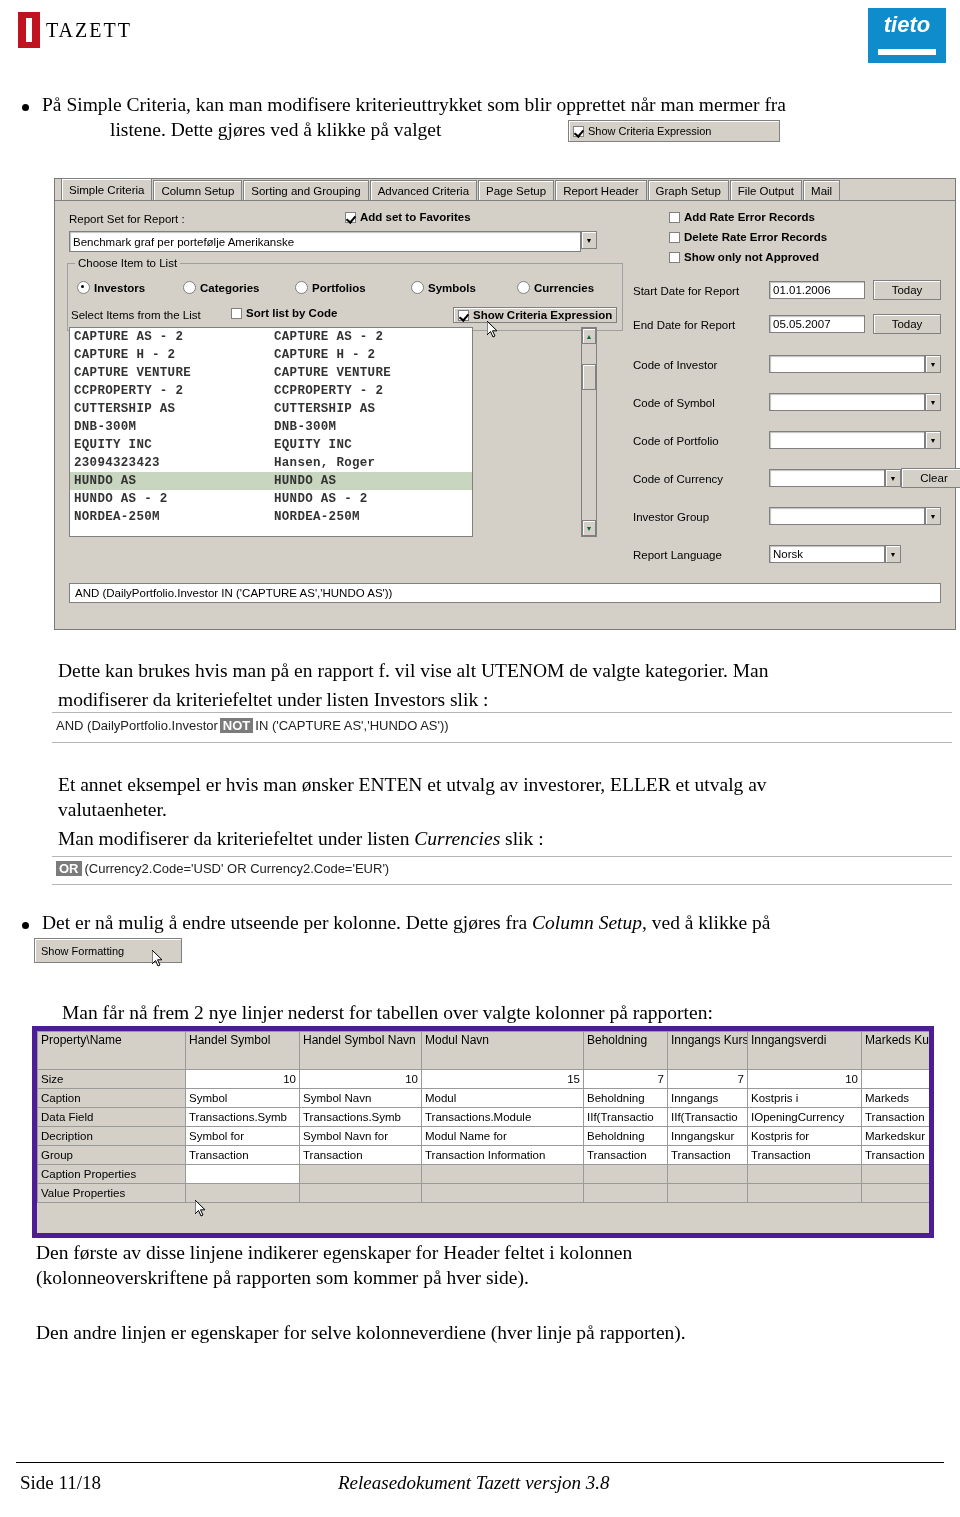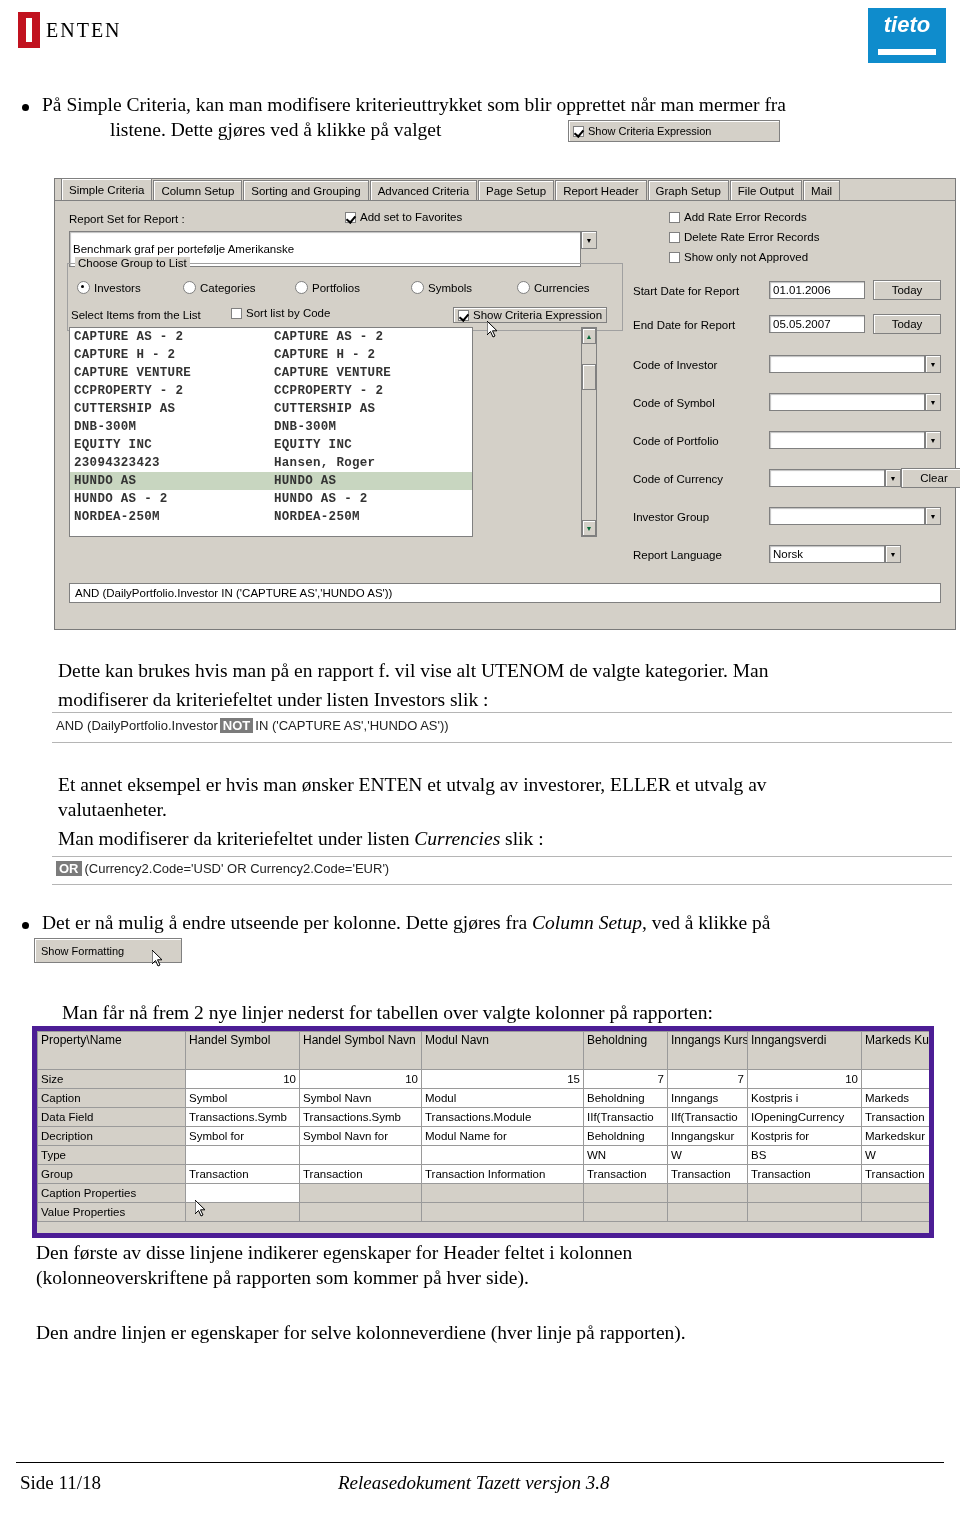--- a/index.html
+++ b/index.html
@@ -407,7 +407,7 @@
 <div class="page-header">
   <div class="logo-tazett">
     <div class="redblock"></div>
-    <div class="word">ENTEN</div>
+    <div class="word">TAZETT</div>
   </div>
   <div class="logo-tieto">
     <span>tieto</span>

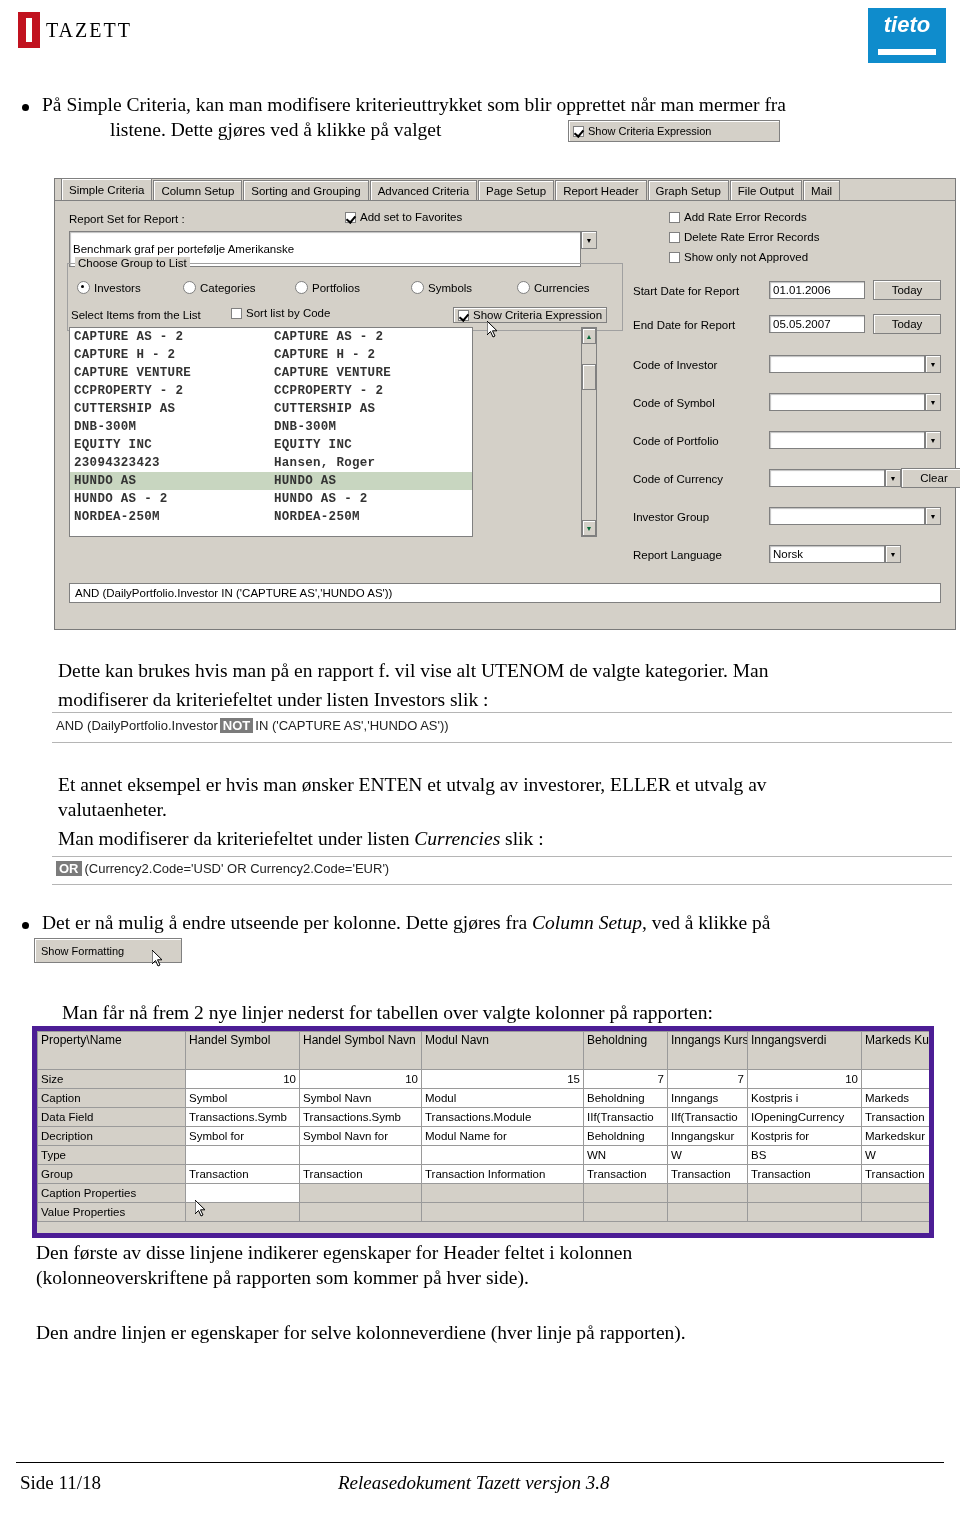--- a/index.html
+++ b/index.html
@@ -225,6 +225,7 @@
     font-family: "Liberation Sans", sans-serif;
     font-size: 11.5px;
     white-space: nowrap;
+    font-weight: bold;
   }
   .radio {
     display: inline-block;

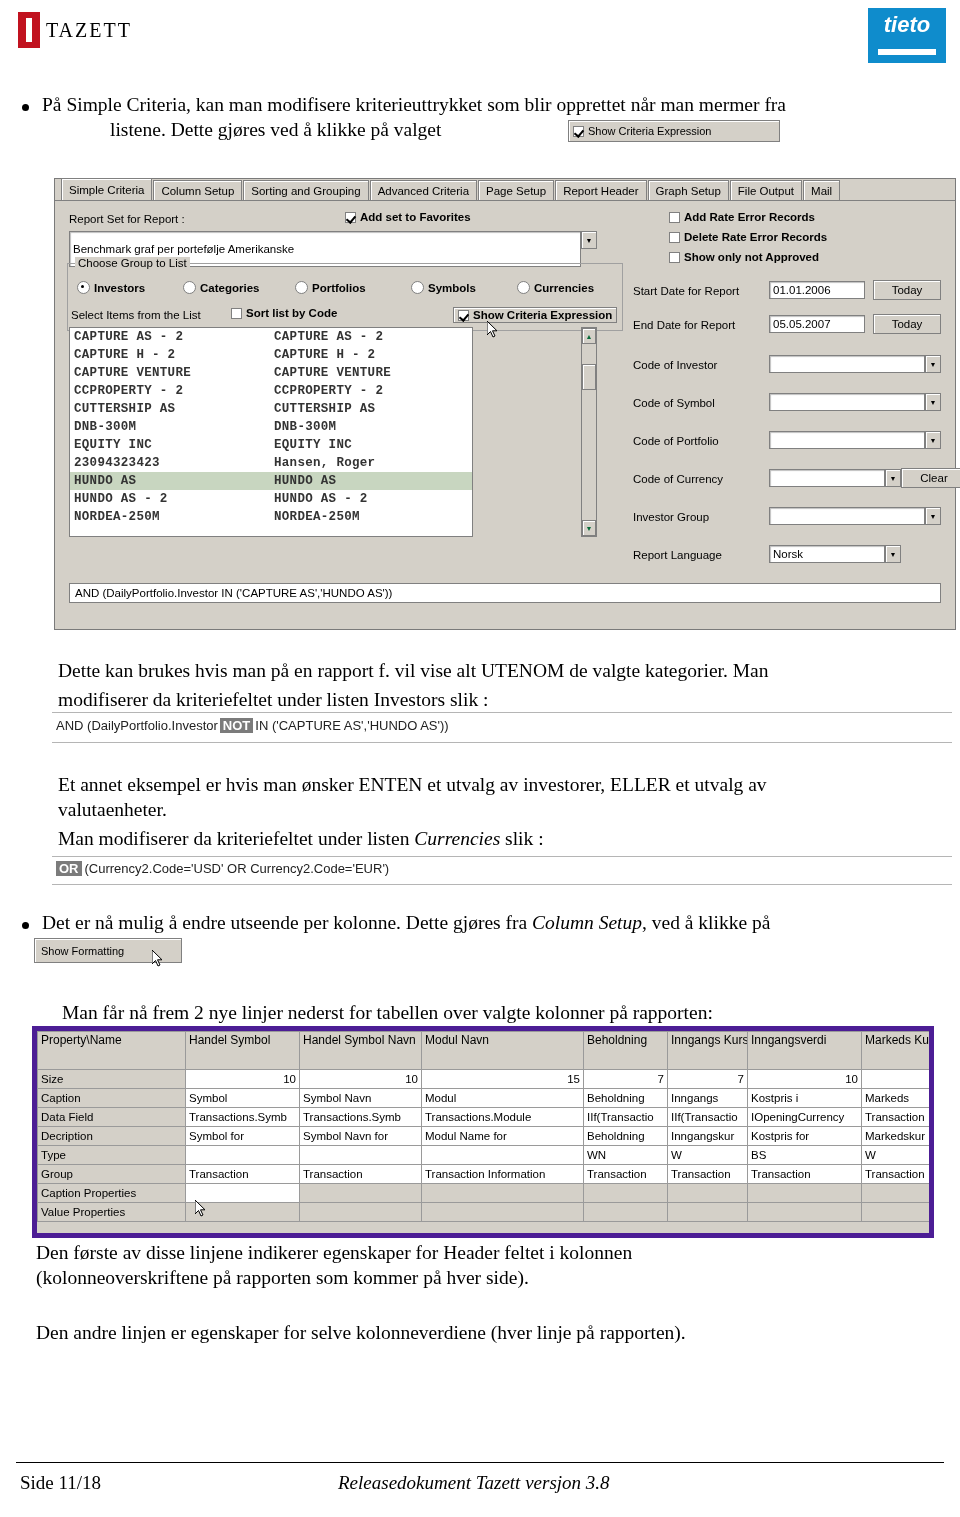--- a/index.html
+++ b/index.html
@@ -445,7 +445,7 @@
     <span>Add set to Favorites</span>
   </div>
 
-  <div class="field" style="left:14px; top:52px; width:512px; height:36px;">Benchmark graf per portefølje Amerikanske</div>
+  <div class="field" style="left:14px; top:52px; width:512px; height:21px;">Benchmark graf per portefølje Amerikanske</div>
   <div class="combo-btn" style="left:526px; top:52px; height:18px;">▼</div>
 
   <div class="groupbox" style="left:12px; top:84px; width:556px; height:68px;"></div>

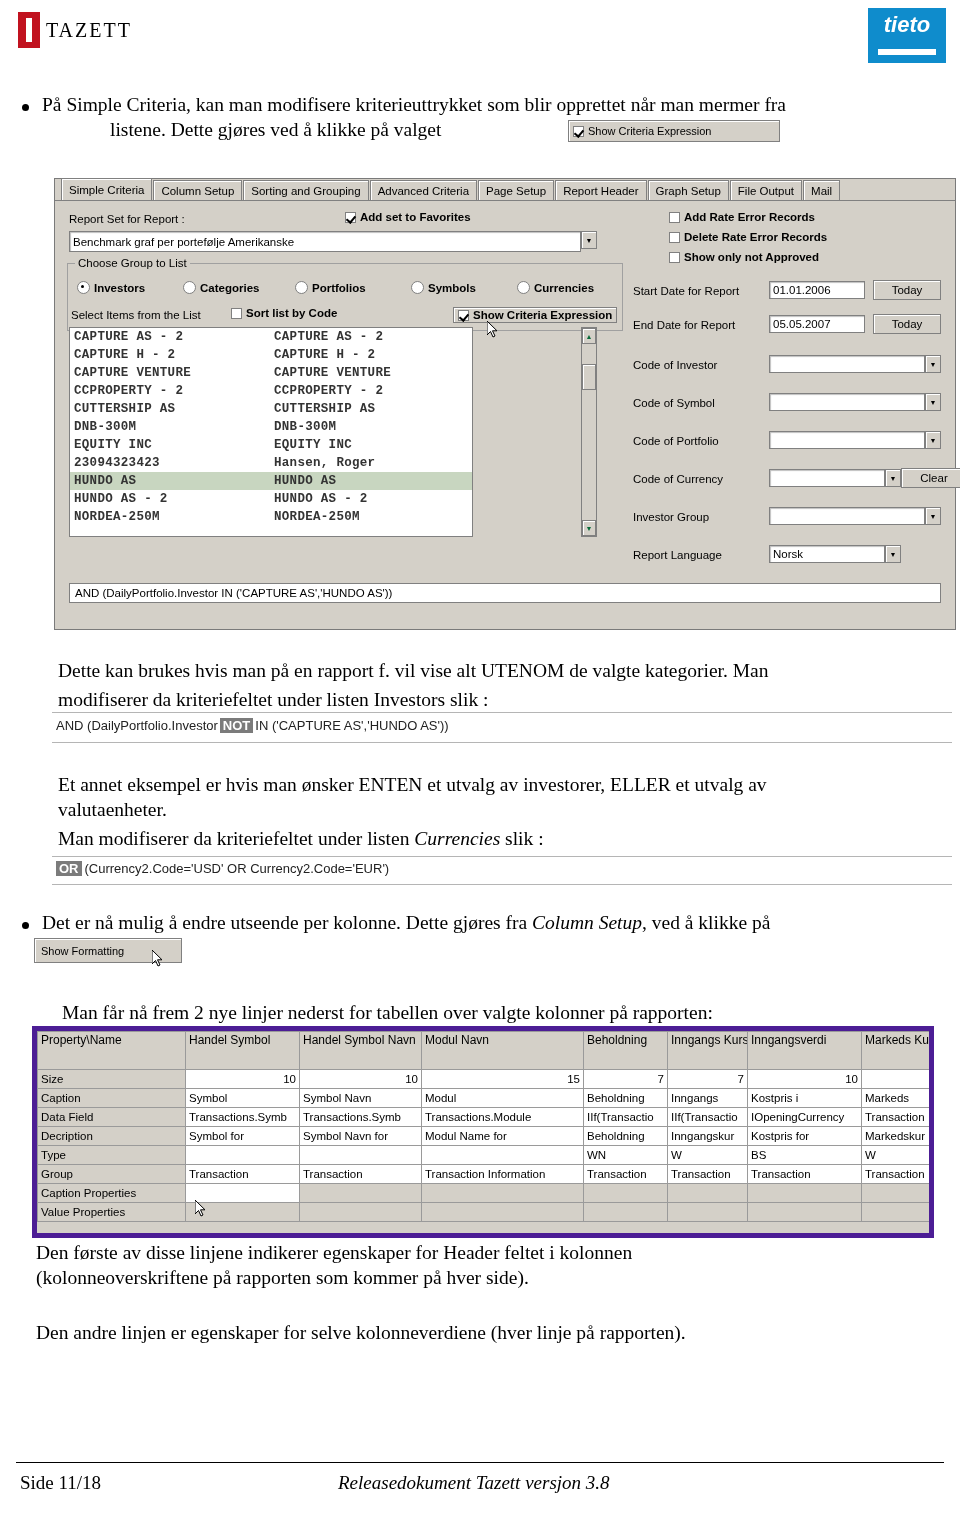--- a/index.html
+++ b/index.html
@@ -449,7 +449,7 @@
   <div class="combo-btn" style="left:526px; top:52px; height:18px;">▼</div>
 
   <div class="groupbox" style="left:12px; top:84px; width:556px; height:68px;"></div>
-  <div class="lbl" style="left:20px; top:78px; background:#d4d0c8; padding:0 3px;">Choose Group to List</div>
+  <div class="lbl" style="left:20px; top:78px; background:#d4d0c8; padding:0 3px;">Choose Item to List</div>
 
   <div class="cbrow" style="left:22px; top:102px;">
     <span class="radio on"></span>

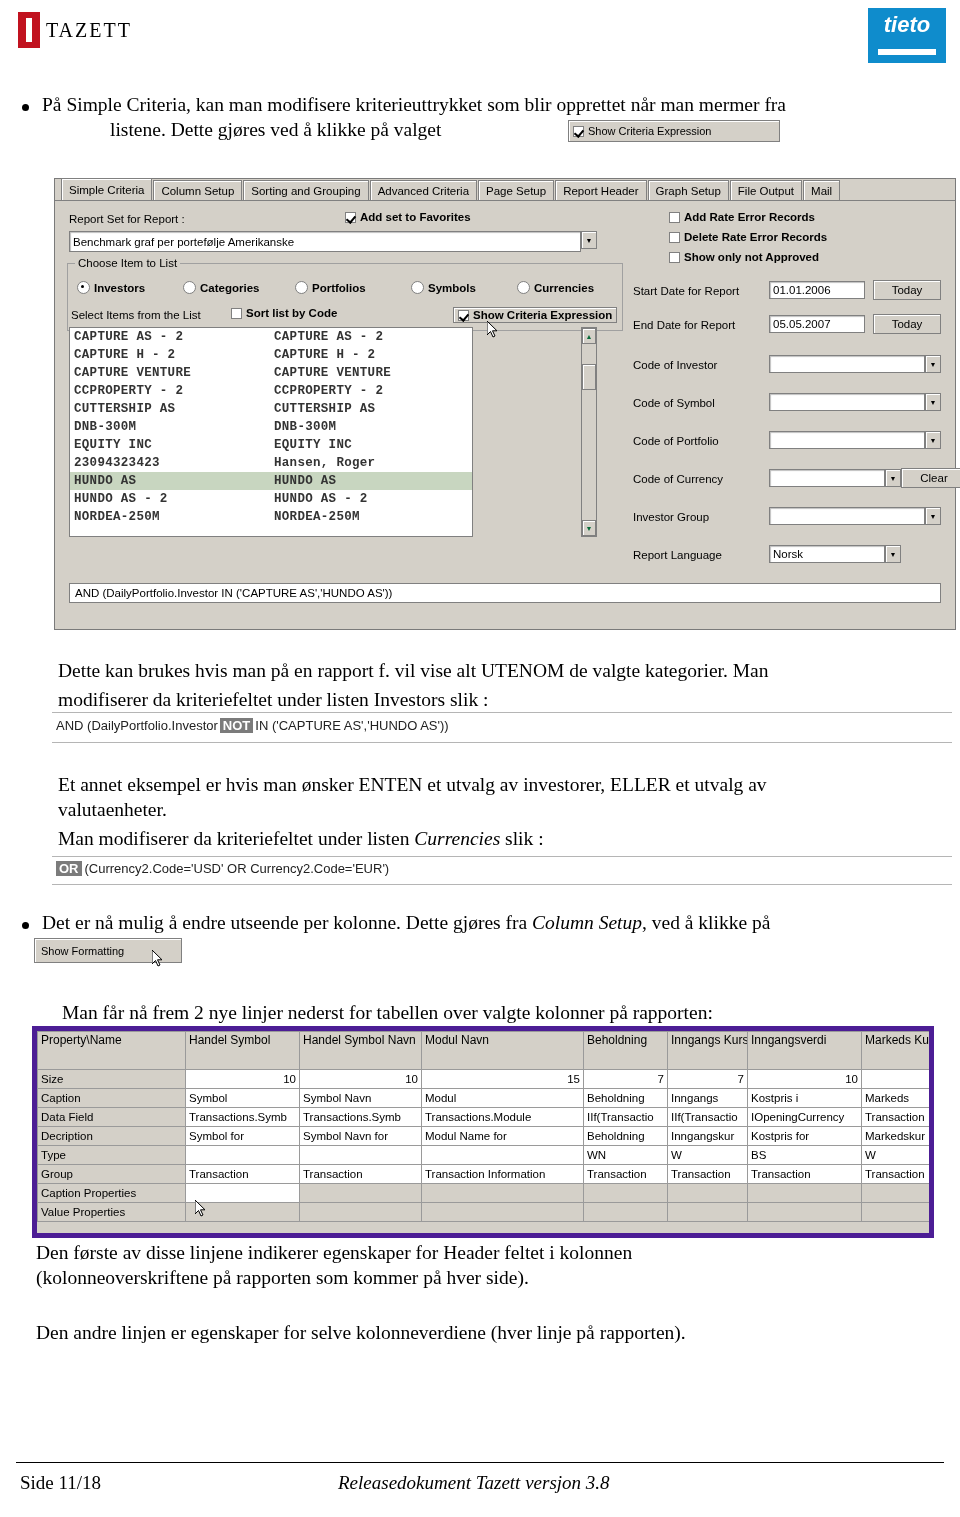--- a/index.html
+++ b/index.html
@@ -696,16 +696,6 @@
         <td class="val">Markedskur</td>
       </tr>
       <tr>
-        <td class="lab">Type</td>
-        <td class="val"></td>
-        <td class="val"></td>
-        <td class="val"></td>
-        <td class="val">WN</td>
-        <td class="val">W</td>
-        <td class="val">BS</td>
-        <td class="val">W</td>
-      </tr>
-      <tr>
         <td class="lab">Group</td>
         <td class="val">Transaction</td>
         <td class="val">Transaction</td>

